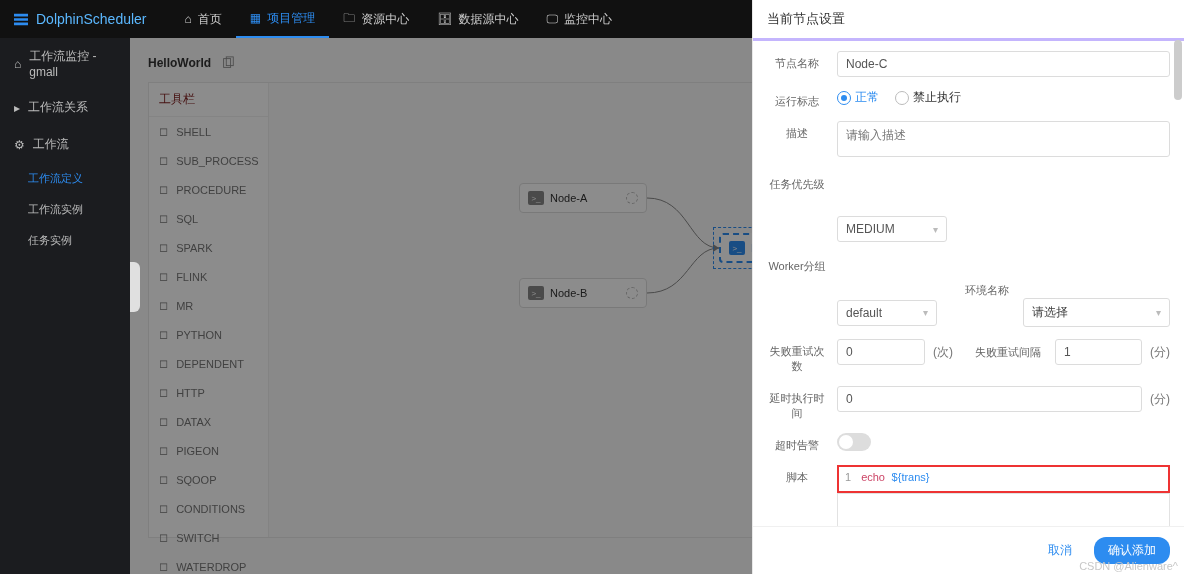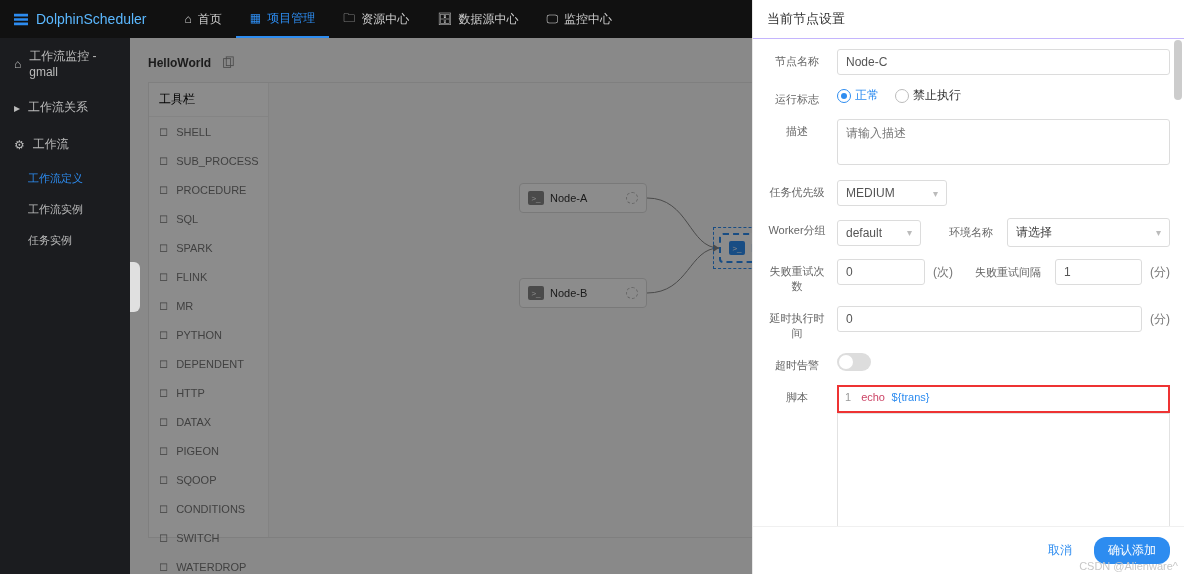--- a/index.html
+++ b/index.html
@@ -31,7 +31,7 @@
 svg.edges { position:absolute; left:0; top:0; width:100%; height:100%; pointer-events:none; }
 .overlay { position:absolute; left:130px; top:38px; right:0; bottom:0; background:rgba(0,0,0,.45); }
 .panel { position:absolute; right:0; top:0; width:432px; height:574px; background:#fff; border-left:1px solid #e8e8e8; display:flex; flex-direction:column; z-index:5; }
-.panel-head { padding:10px 14px; border-bottom:1px solid #c4b5fd; font-size:13px; }
+.panel-head { padding:10px 14px; border-bottom:3px solid #c4b5fd; font-size:13px; }
 .panel-body { flex:1; overflow:auto; padding:10px 14px 0; }
 .frow { display:flex; align-items:flex-start; margin-bottom:12px; }
 .flabel { width:70px; text-align:center; padding-right:10px; color:#666; padding-top:5px; font-size:11px; }

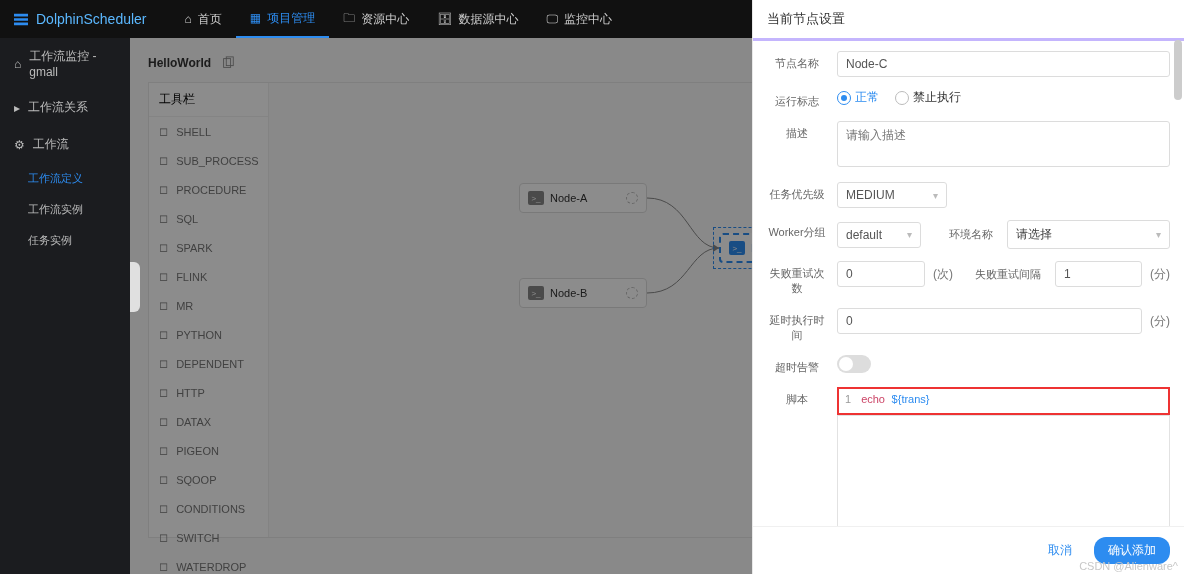--- a/index.html
+++ b/index.html
@@ -19,7 +19,7 @@
 .copy-icon { width:14px; height:14px; color:#888; }
 .board { background:#fff; border:1px solid #e8e8e8; height:456px; display:flex; }
 .toolbox { width:120px; border-right:1px solid #eee; }
-.toolbox-title { padding:8px 10px; color:#000000; border-bottom:1px solid #f0f0f0; }
+.toolbox-title { padding:8px 10px; color:#7f1d1d; border-bottom:1px solid #f0f0f0; }
 .tool { padding:8px 10px; display:flex; align-items:center; gap:8px; color:#777; font-size:11px; cursor:grab; }
 .canvas { flex:1; position:relative; background:#fafafa; }
 .node { position:absolute; width:128px; height:30px; background:#fff; border:1px solid #ddd; border-radius:4px; display:flex; align-items:center; padding:0 8px; gap:6px; font-size:11px; cursor:pointer; }

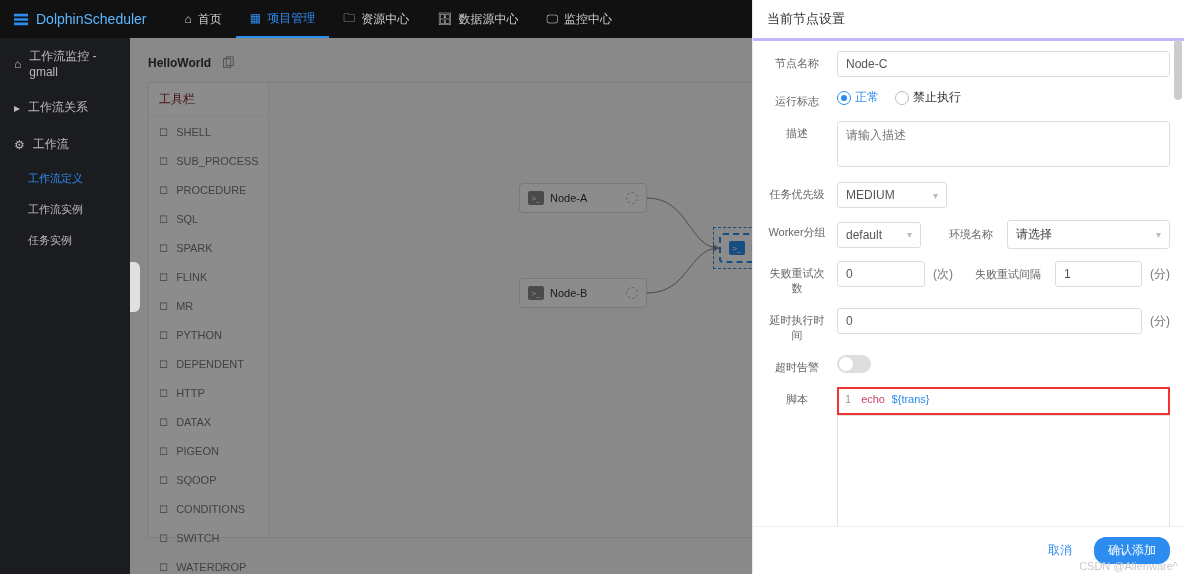--- a/index.html
+++ b/index.html
@@ -39,7 +39,7 @@
 .input,.select,.ta { width:100%; border:1px solid #dcdcdc; border-radius:3px; padding:5px 8px; font-size:12px; color:#555; }
 .select { display:flex; justify-content:space-between; align-items:center; cursor:pointer; background:#fff; }
 .chev { color:#bbb; font-size:10px; }
-.ta { height:46px; resize:none; }
+.ta { height:36px; resize:none; }
 .radio { display:flex; gap:16px; align-items:center; font-size:12px; }
 .radio span { display:flex; align-items:center; gap:4px; cursor:pointer; }
 .rdot { width:14px; height:14px; border:1px solid #bbb; border-radius:50%; display:inline-block; position:relative; }

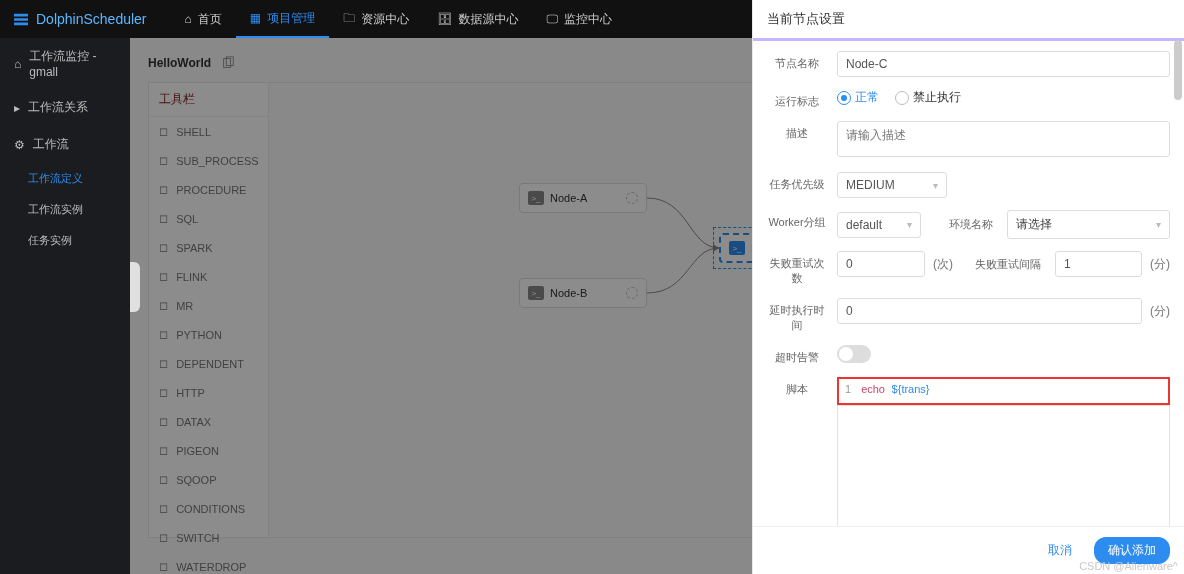--- a/index.html
+++ b/index.html
@@ -37,7 +37,7 @@
 .flabel { width:70px; text-align:center; padding-right:10px; color:#666; padding-top:5px; font-size:11px; }
 .fctl { flex:1; }
 .input,.select,.ta { width:100%; border:1px solid #dcdcdc; border-radius:3px; padding:5px 8px; font-size:12px; color:#555; }
-.select { display:flex; justify-content:space-between; align-items:center; cursor:pointer; background:#fff; }
+.select { display:flex; justify-content:space-between; align-items:center; cursor:pointer; background:#fff;margin-top:44px; }
 .chev { color:#bbb; font-size:10px; }
 .ta { height:36px; resize:none; }
 .radio { display:flex; gap:16px; align-items:center; font-size:12px; }

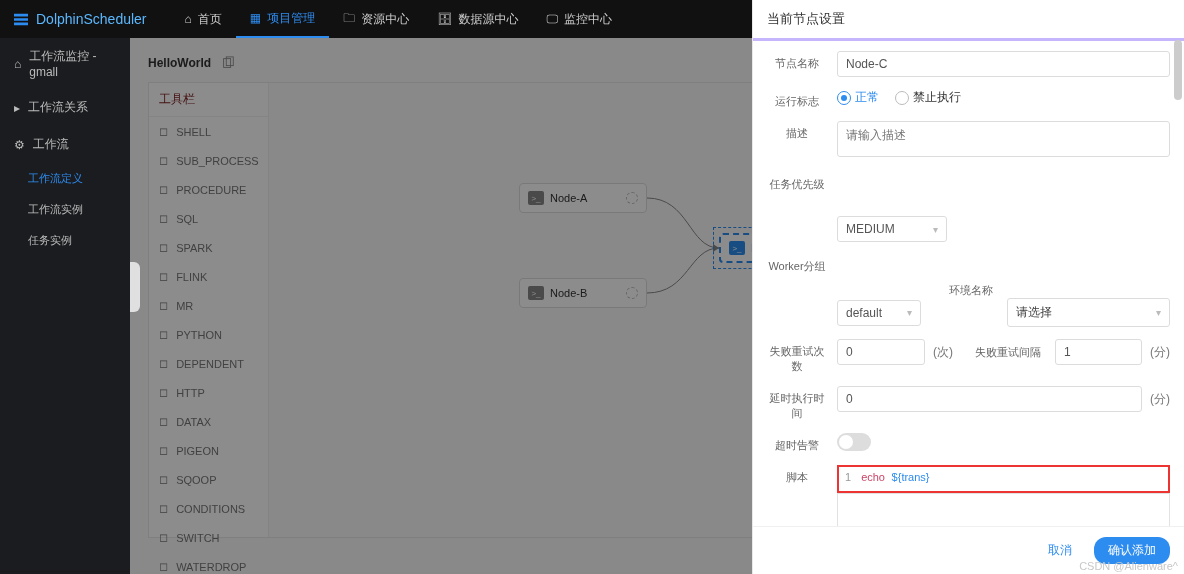--- a/index.html
+++ b/index.html
@@ -259,7 +259,7 @@
     <div class="frow">
       <div class="flabel">Worker分组</div>
       <div class="fctl twocol">
-        <div class="select" style="width:84px">
+        <div class="select" style="width:100px">
             <span>default</span>
             <span class="chev">▾</span>
           </div>

